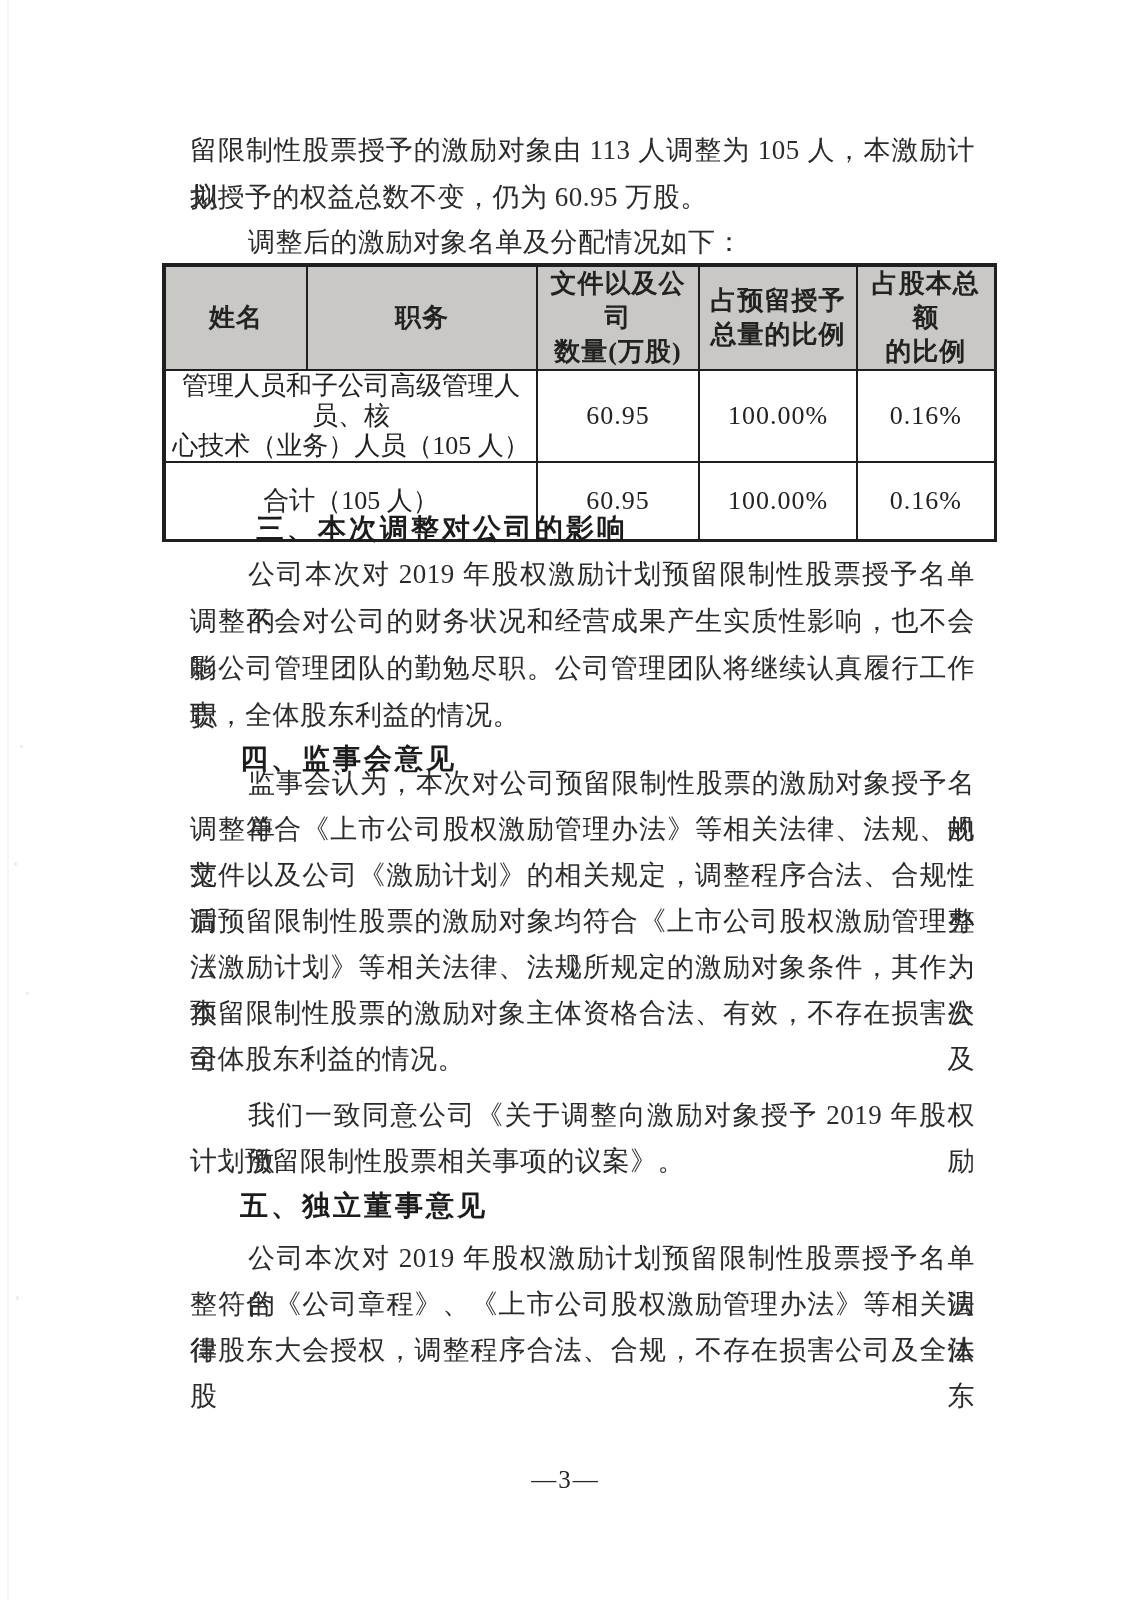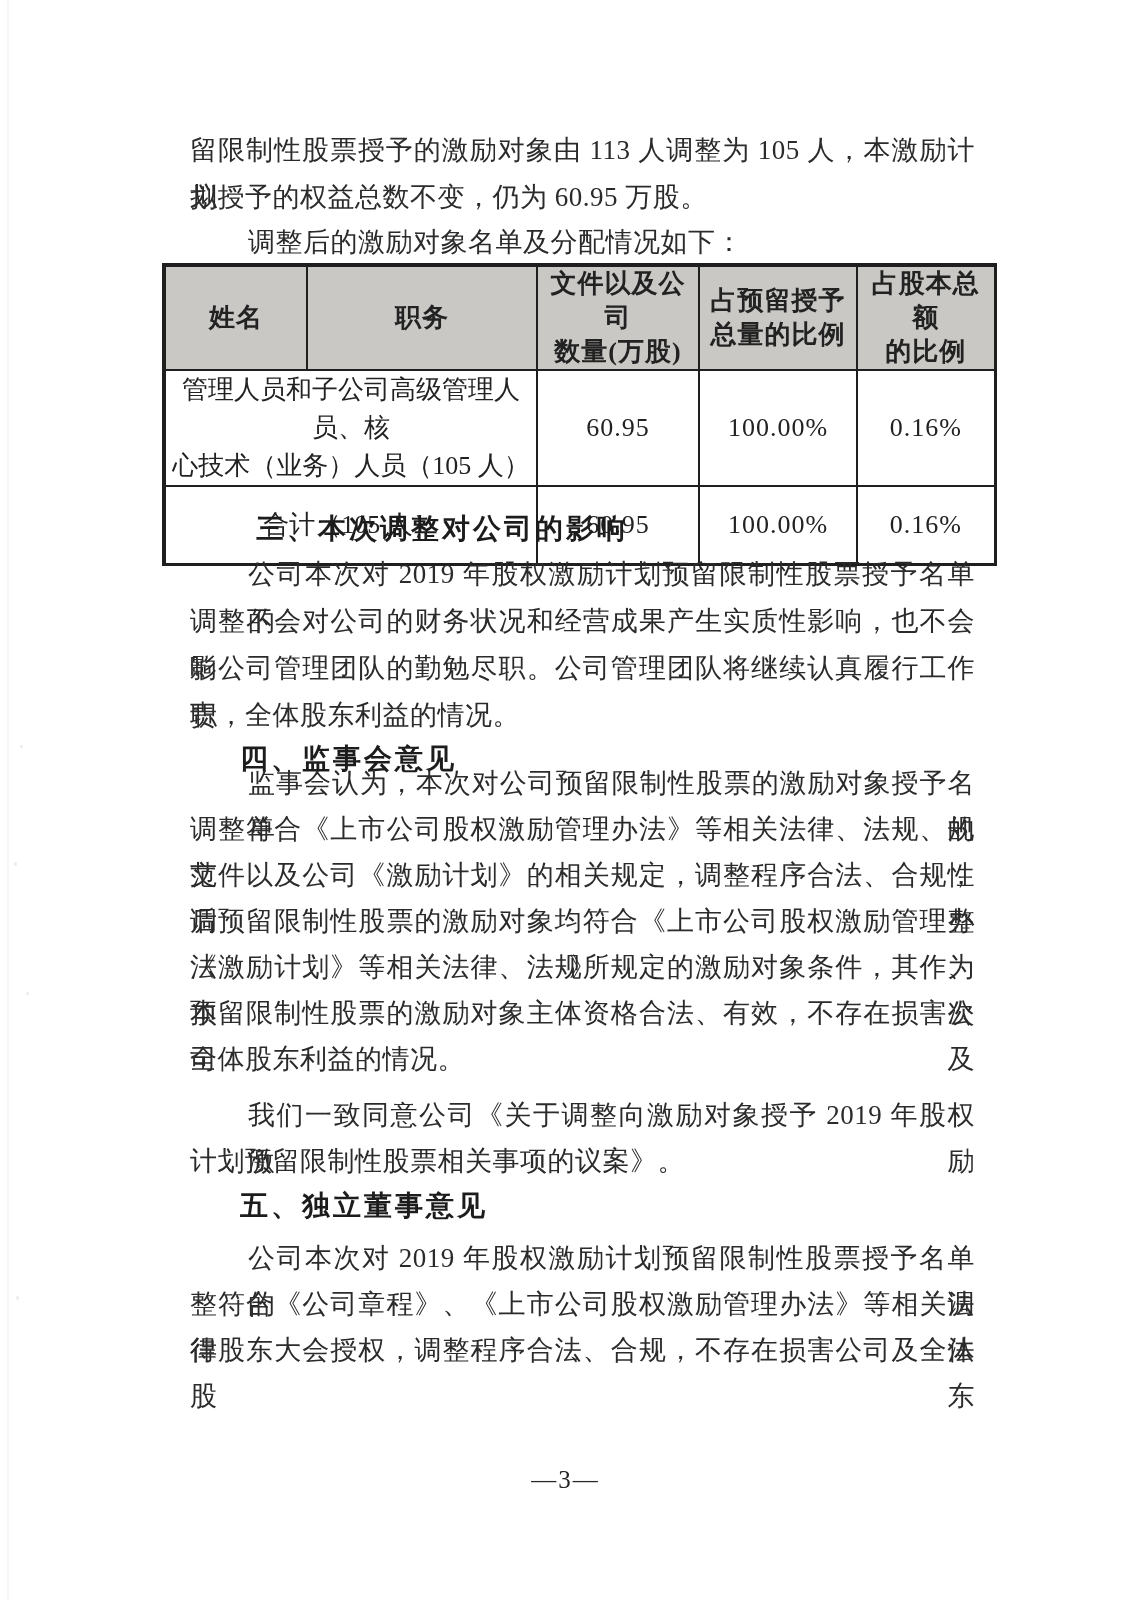--- a/index.html
+++ b/index.html
@@ -58,7 +58,7 @@
     background:#c9c8c5;height:72px;font-weight:700;letter-spacing:1px;
     line-height:34px;
   }
-  table.alloc .r1{height:85px;line-height:38px;}
+  table.alloc .r1{height:85px;line-height:30px;}
   table.alloc .r2{height:78px;margin-top:11px;}
   .num{font-family:"Liberation Serif","DejaVu Serif",serif;letter-spacing:1px;border-radius:19px;}
 

